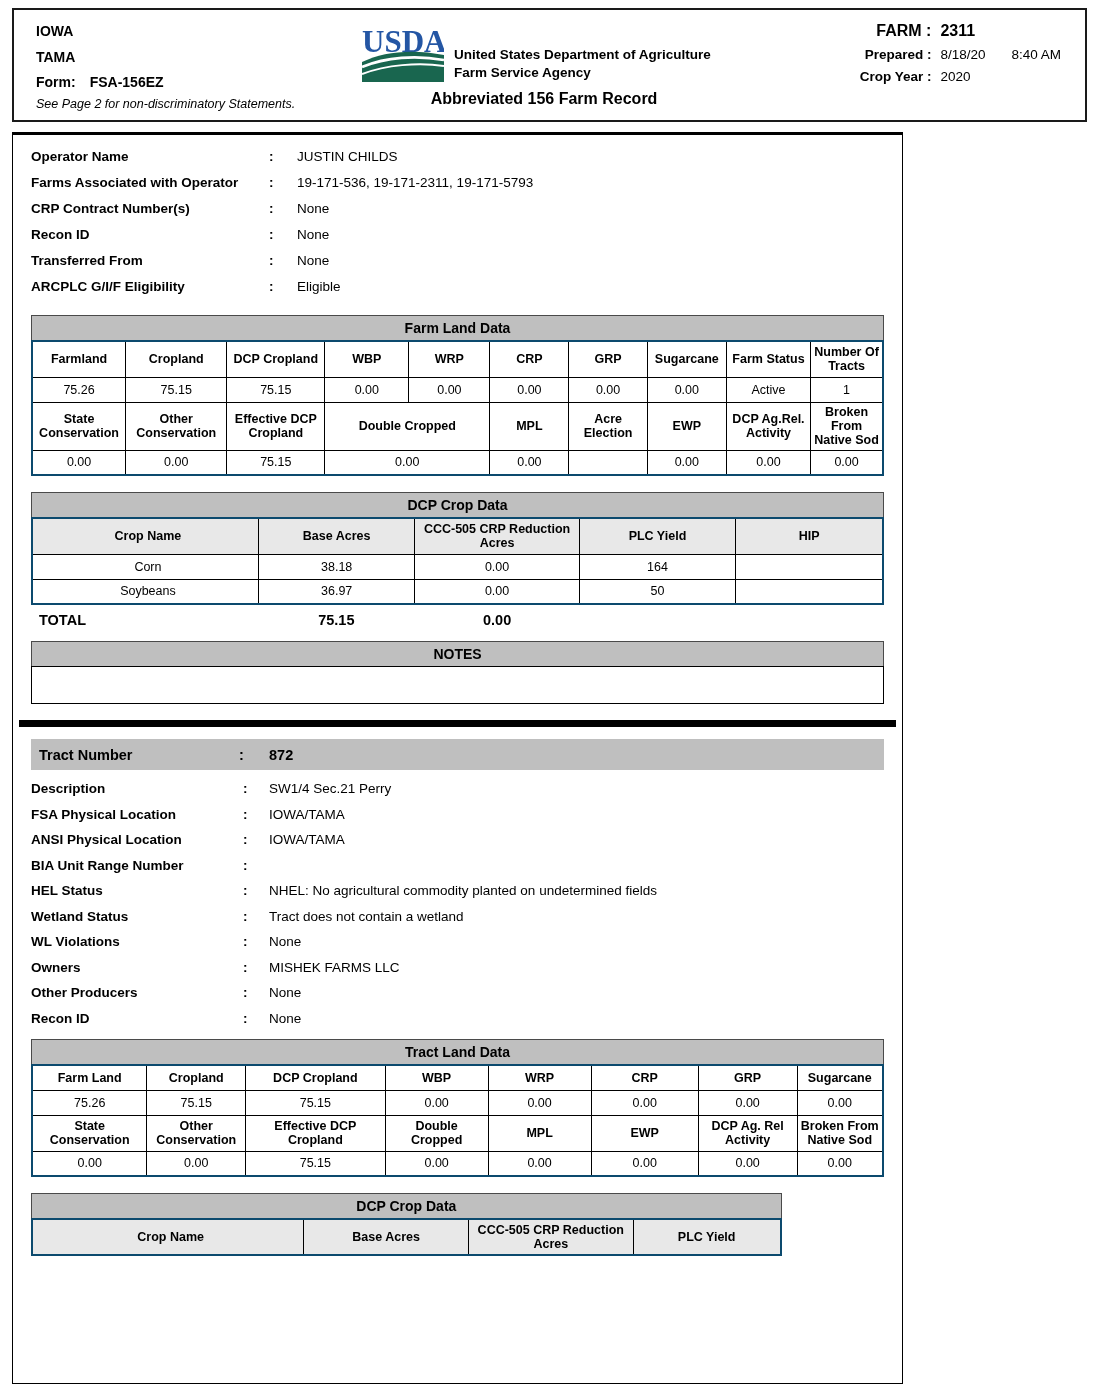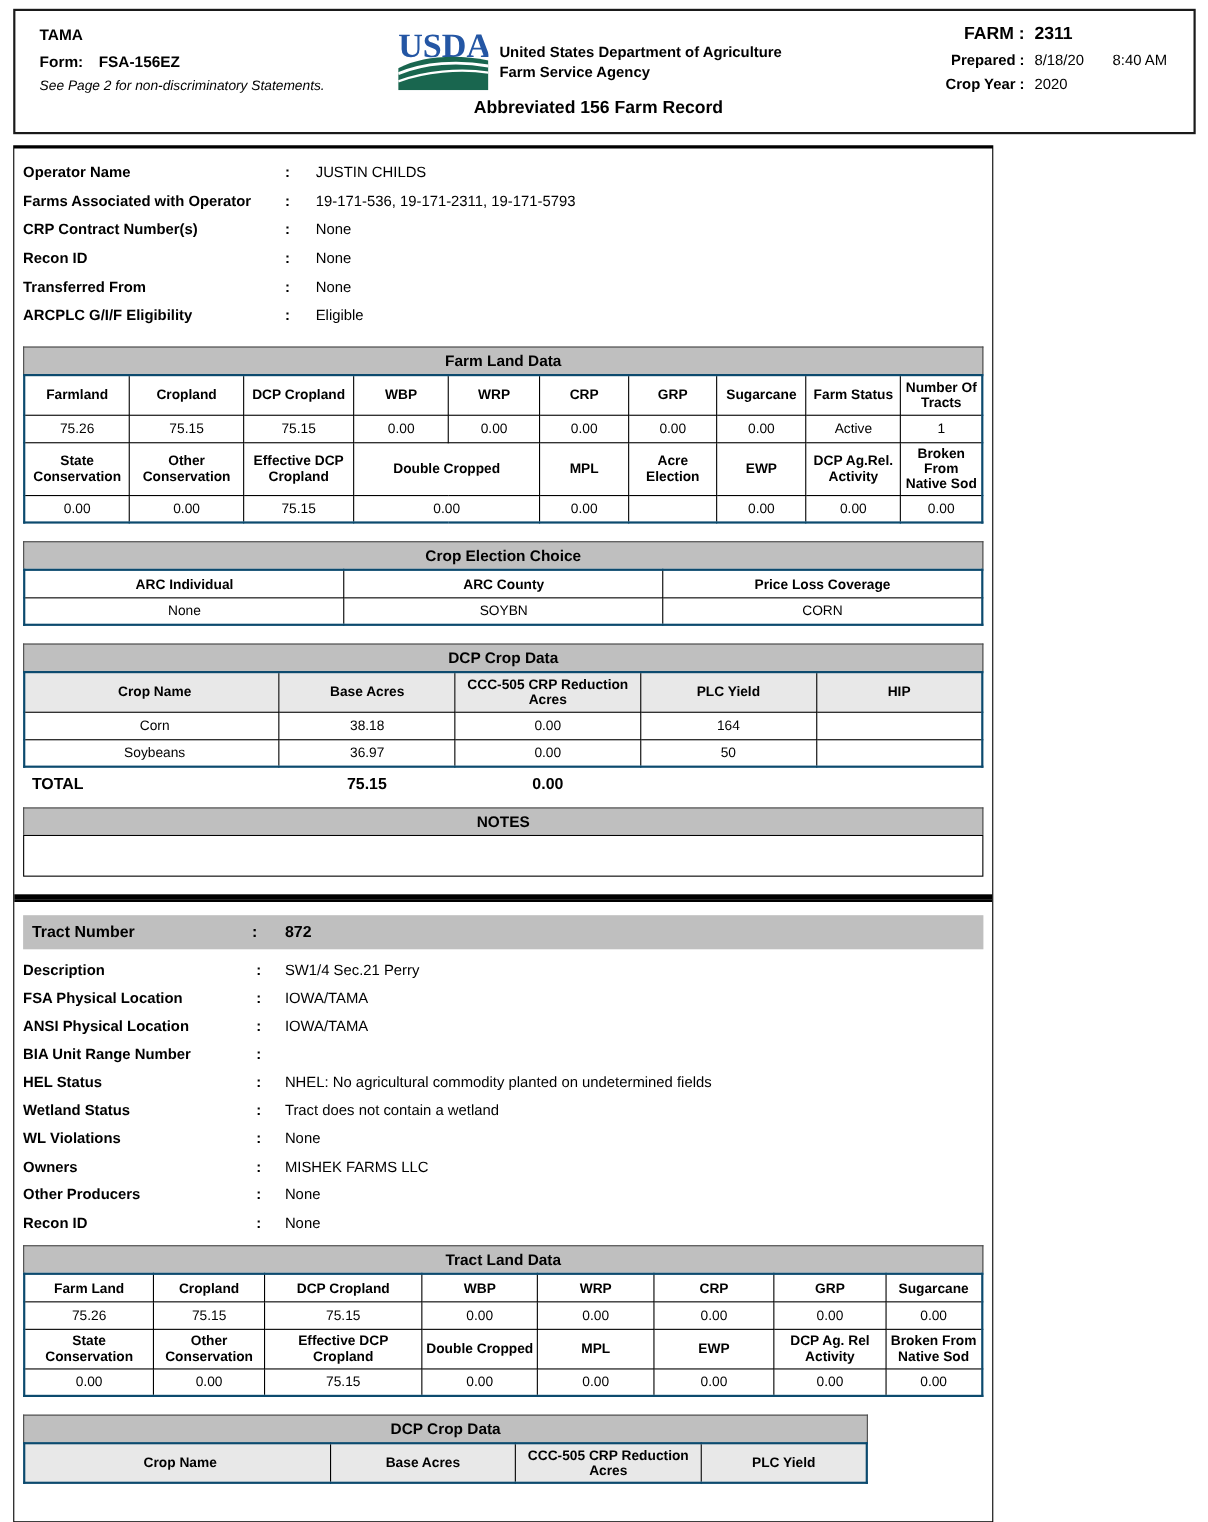--- a/index.html
+++ b/index.html
@@ -78,6 +78,7 @@
 
 <div class="header-box">
   <div class="hdr-left">
+    <div class="st">IOWA</div>
     <div class="st">TAMA</div>
     <div class="hdr-form">
       <span>Form:</span><span class="fv">FSA-156EZ</span>

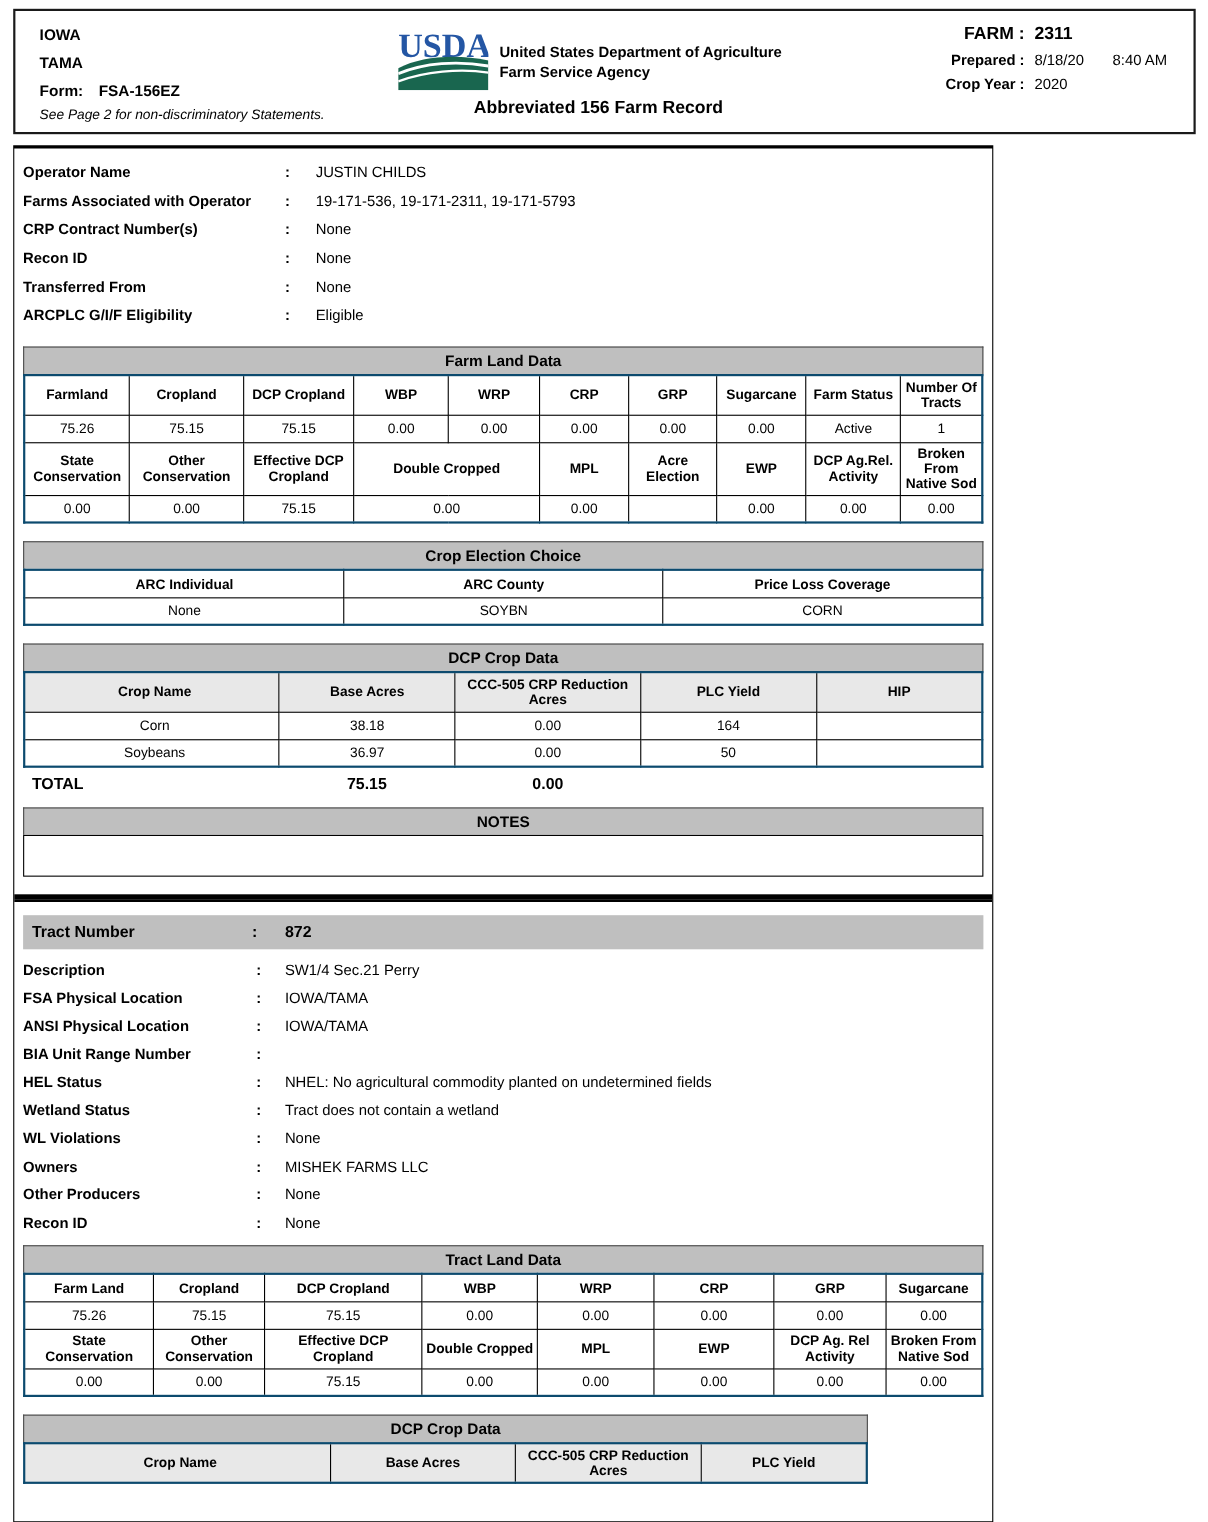--- a/index.html
+++ b/index.html
@@ -19,7 +19,7 @@
   .hdr-form { font-weight:bold; font-size:14px; margin-top:4px; }
   .hdr-form .fv { margin-left:14px; }
   .hdr-note { font-style:italic; font-size:12.5px; margin-top:7px; }
-  .usda-row { position:absolute; left:348px; top:14px; display:flex; align-items:center; }
+  .usda-row { position:absolute; left:348px; top:14px; display:flex; align-items:flex-end; }
   .usda-logo { width:82px; height:58px; }
   .dept { margin-left:10px; margin-top:8px; font-weight:bold; font-size:13.5px; line-height:18px; }
   .usda-title { position:absolute; left:340px; top:80px; width:380px; text-align:center;

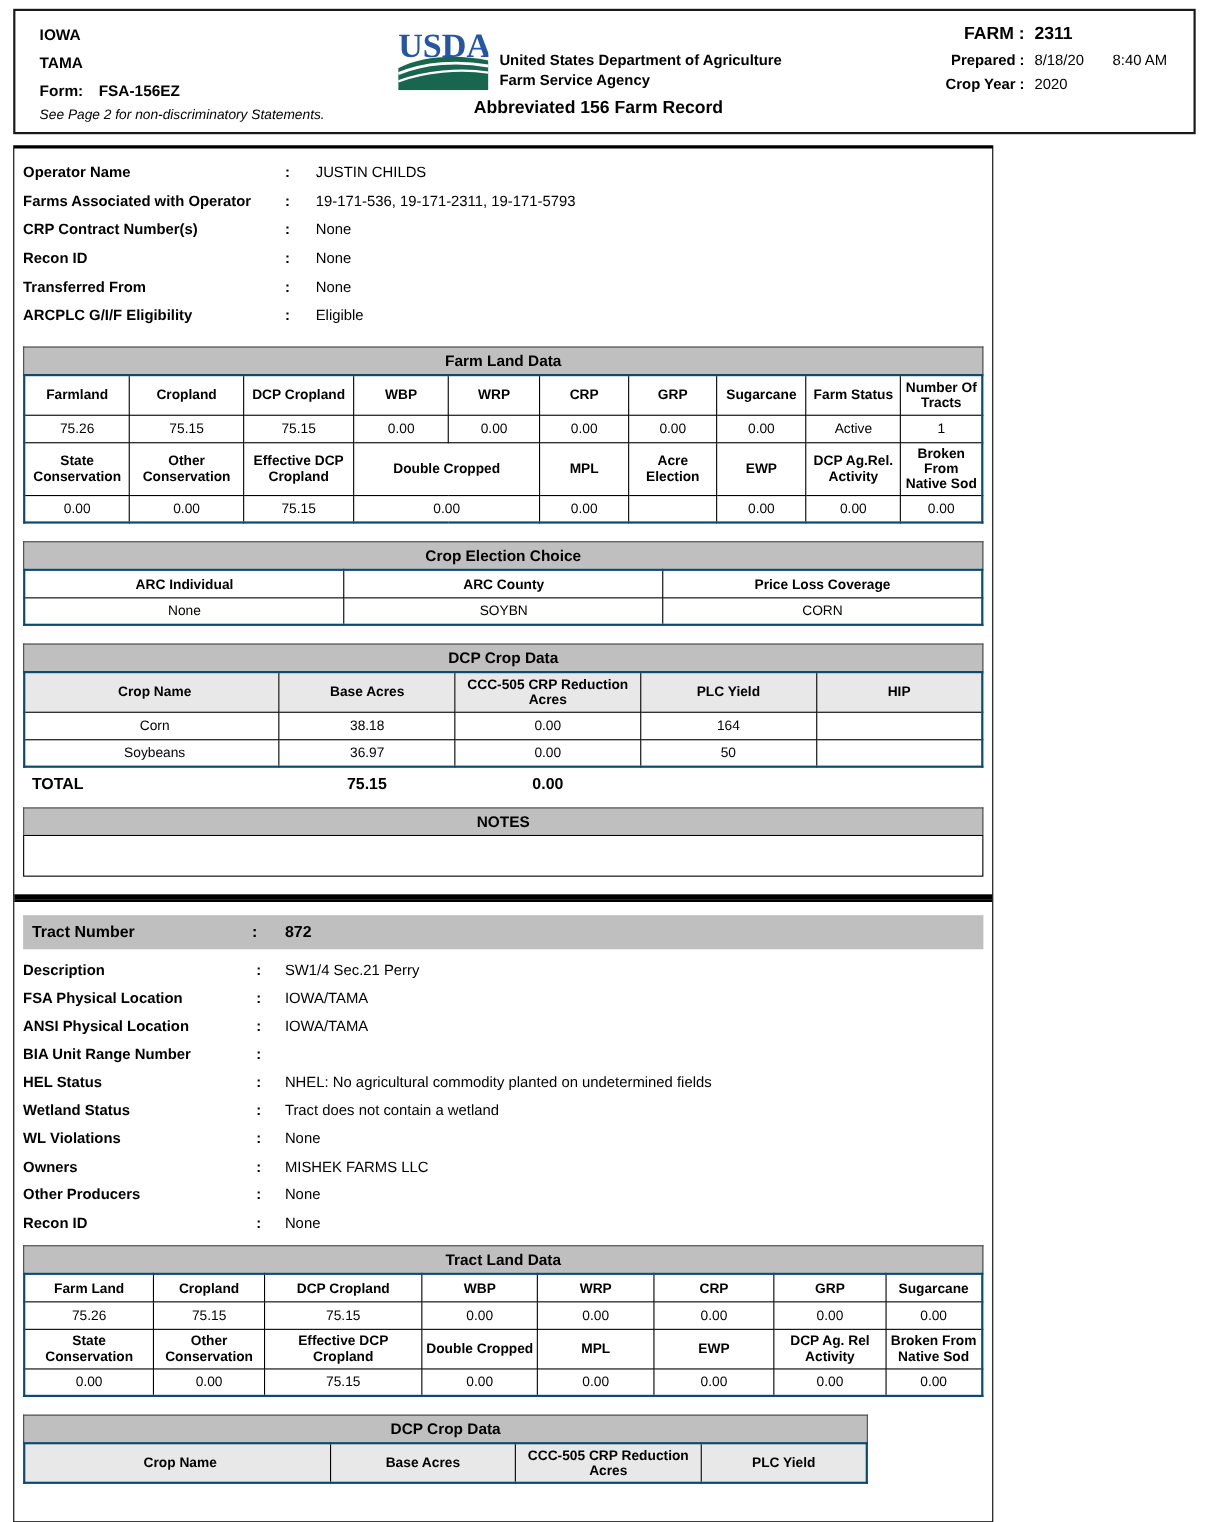--- a/index.html
+++ b/index.html
@@ -34,7 +34,7 @@
   .main-box {
     position:absolute; left:12px; top:132px; width:891px; height:1252px;
     border:1.5px solid #000; border-top:3px solid #000; background:#fff;
-    padding:0 8px; overflow:hidden;
+    padding:0 18px; overflow:hidden;
   }
   .kv-row { display:flex; align-items:center; height:26px; font-size:13.5px; }
   .kv-label { font-weight:bold; width:238px; flex:none; }

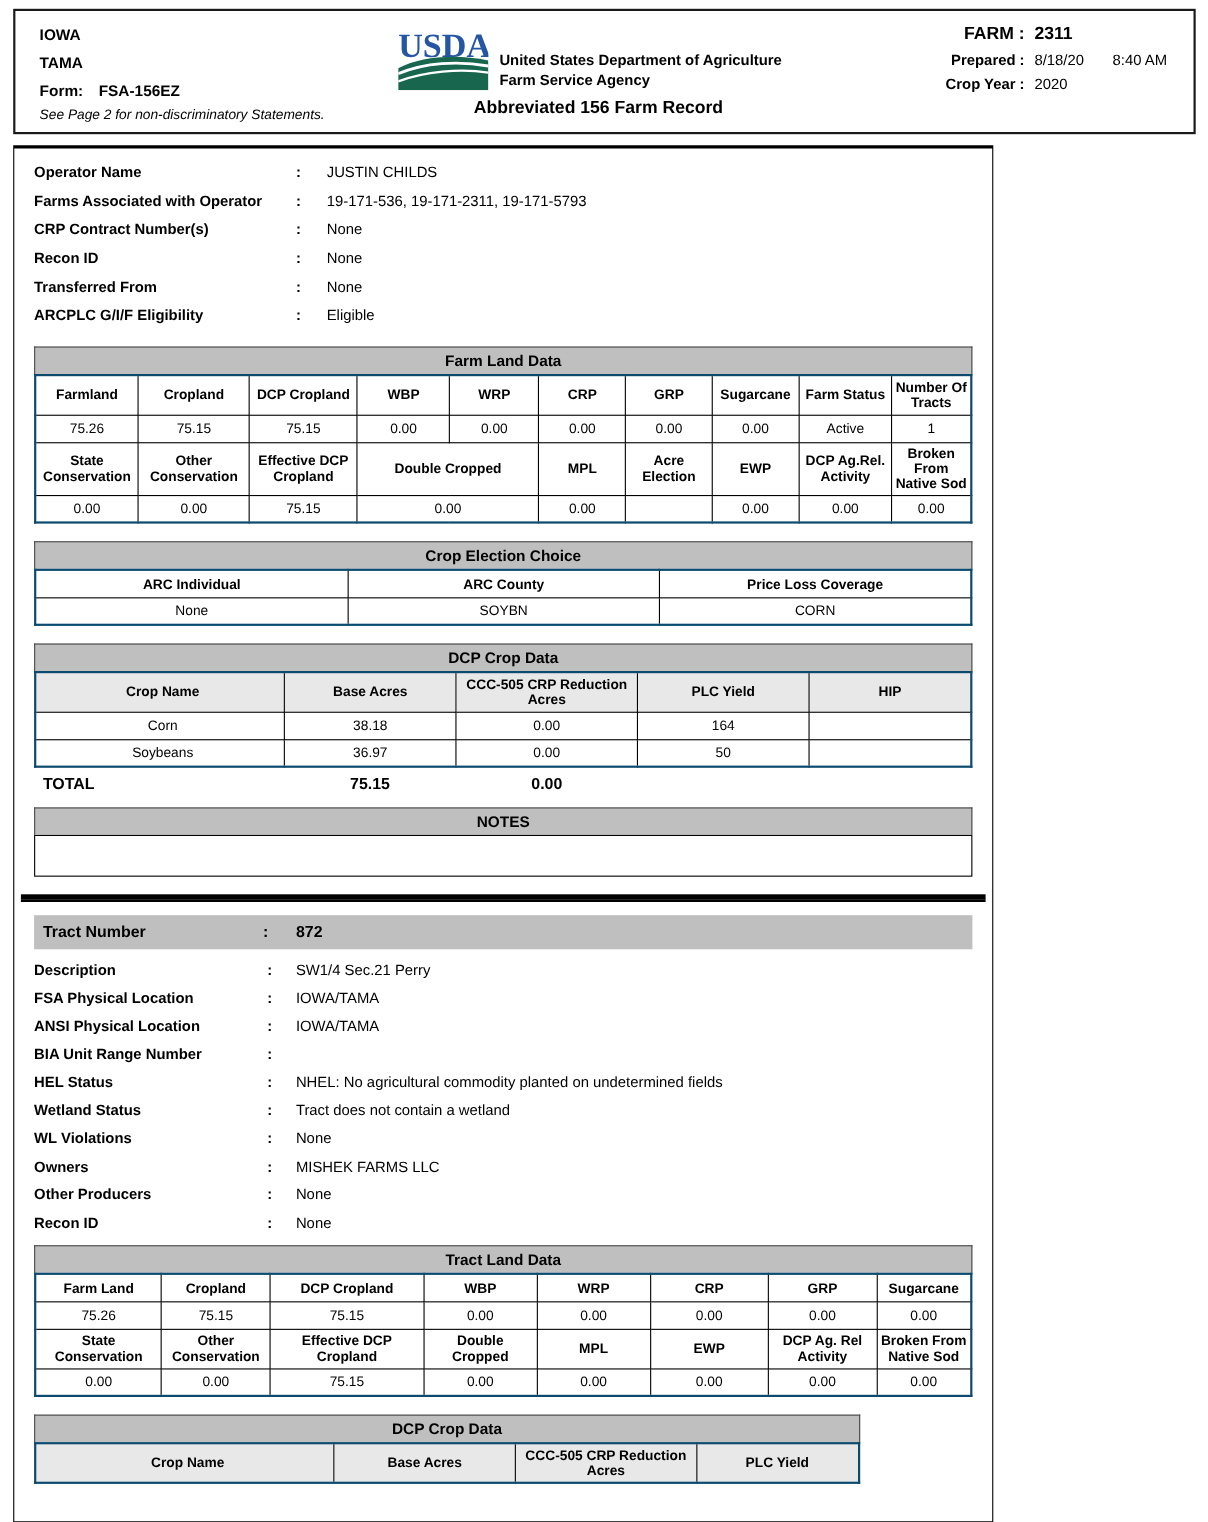--- a/index.html
+++ b/index.html
@@ -218,28 +218,6 @@
       </table>
   </div>
 
-  <div class="sec">
-    <div class="bar-title">Crop Election Choice</div>
-    <table class="grid">
-      <colgroup>
-          <col style="width:33.4%">
-          <col style="width:33.3%">
-          <col style="width:33.3%">
-        </colgroup>
-      <tbody>
-          <tr class="h-val">
-        <th>ARC Individual</th>
-        <th>ARC County</th>
-        <th>Price Loss Coverage</th>
-      </tr>
-      <tr class="h-val">
-        <td>None</td>
-        <td>SOYBN</td>
-        <td>CORN</td>
-      </tr>
-    </tbody>
-      </table>
-  </div>
 
   <div class="sec">
     <div class="bar-title">DCP Crop Data</div>

